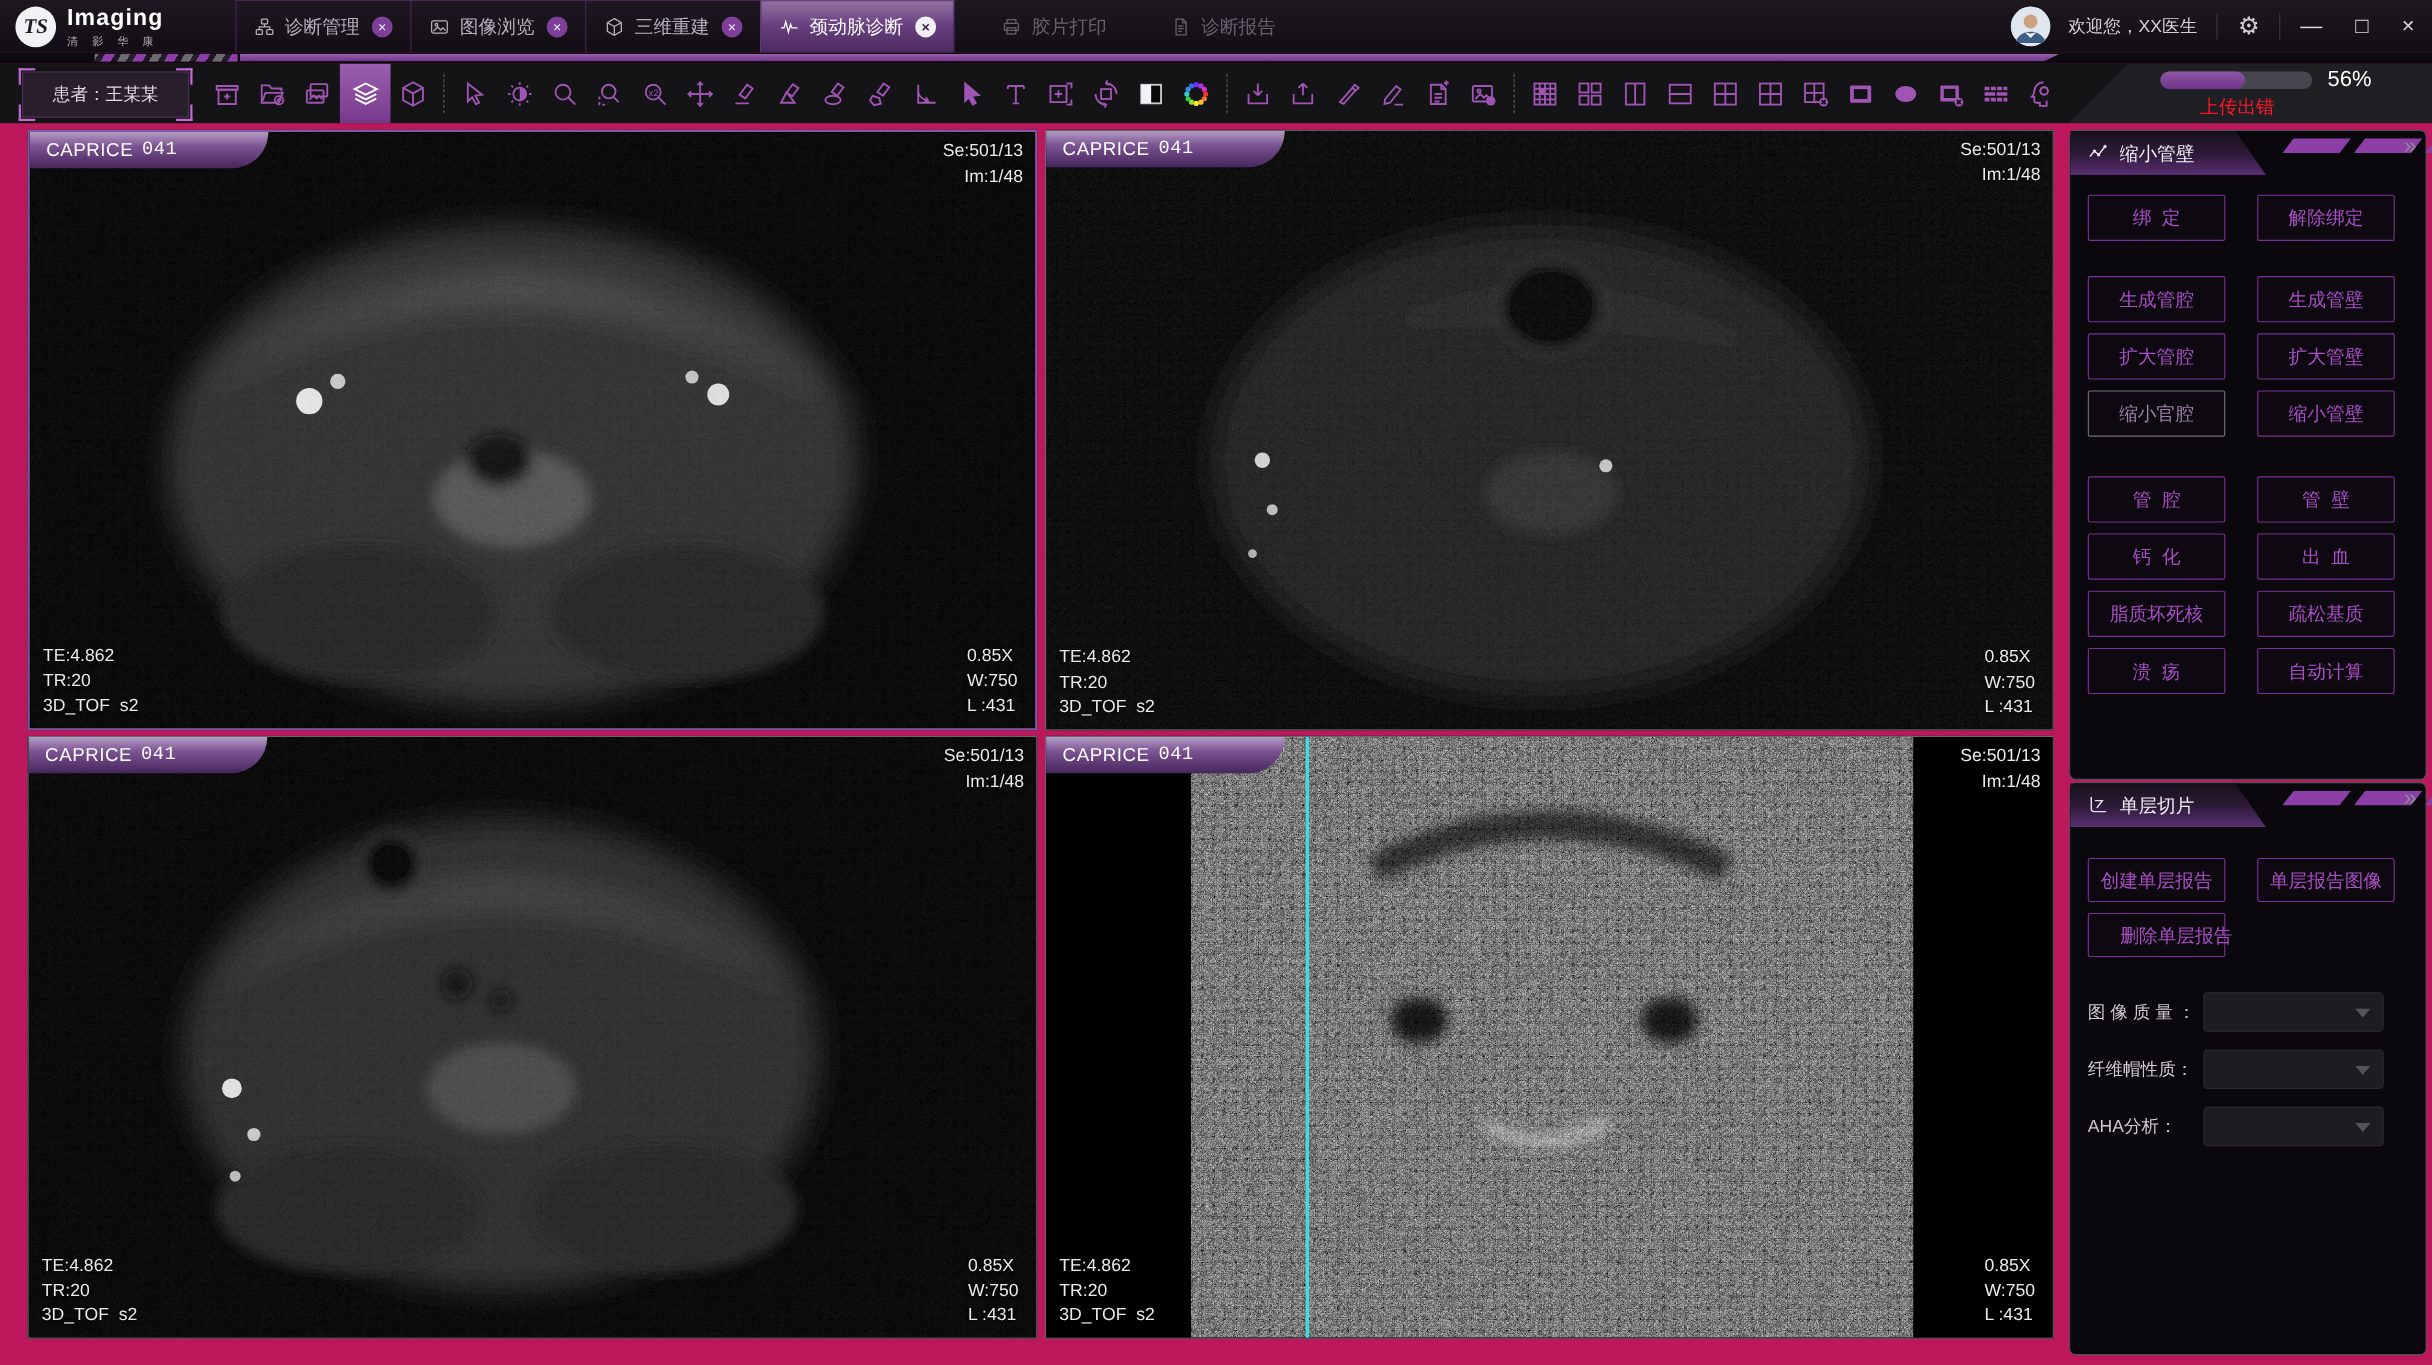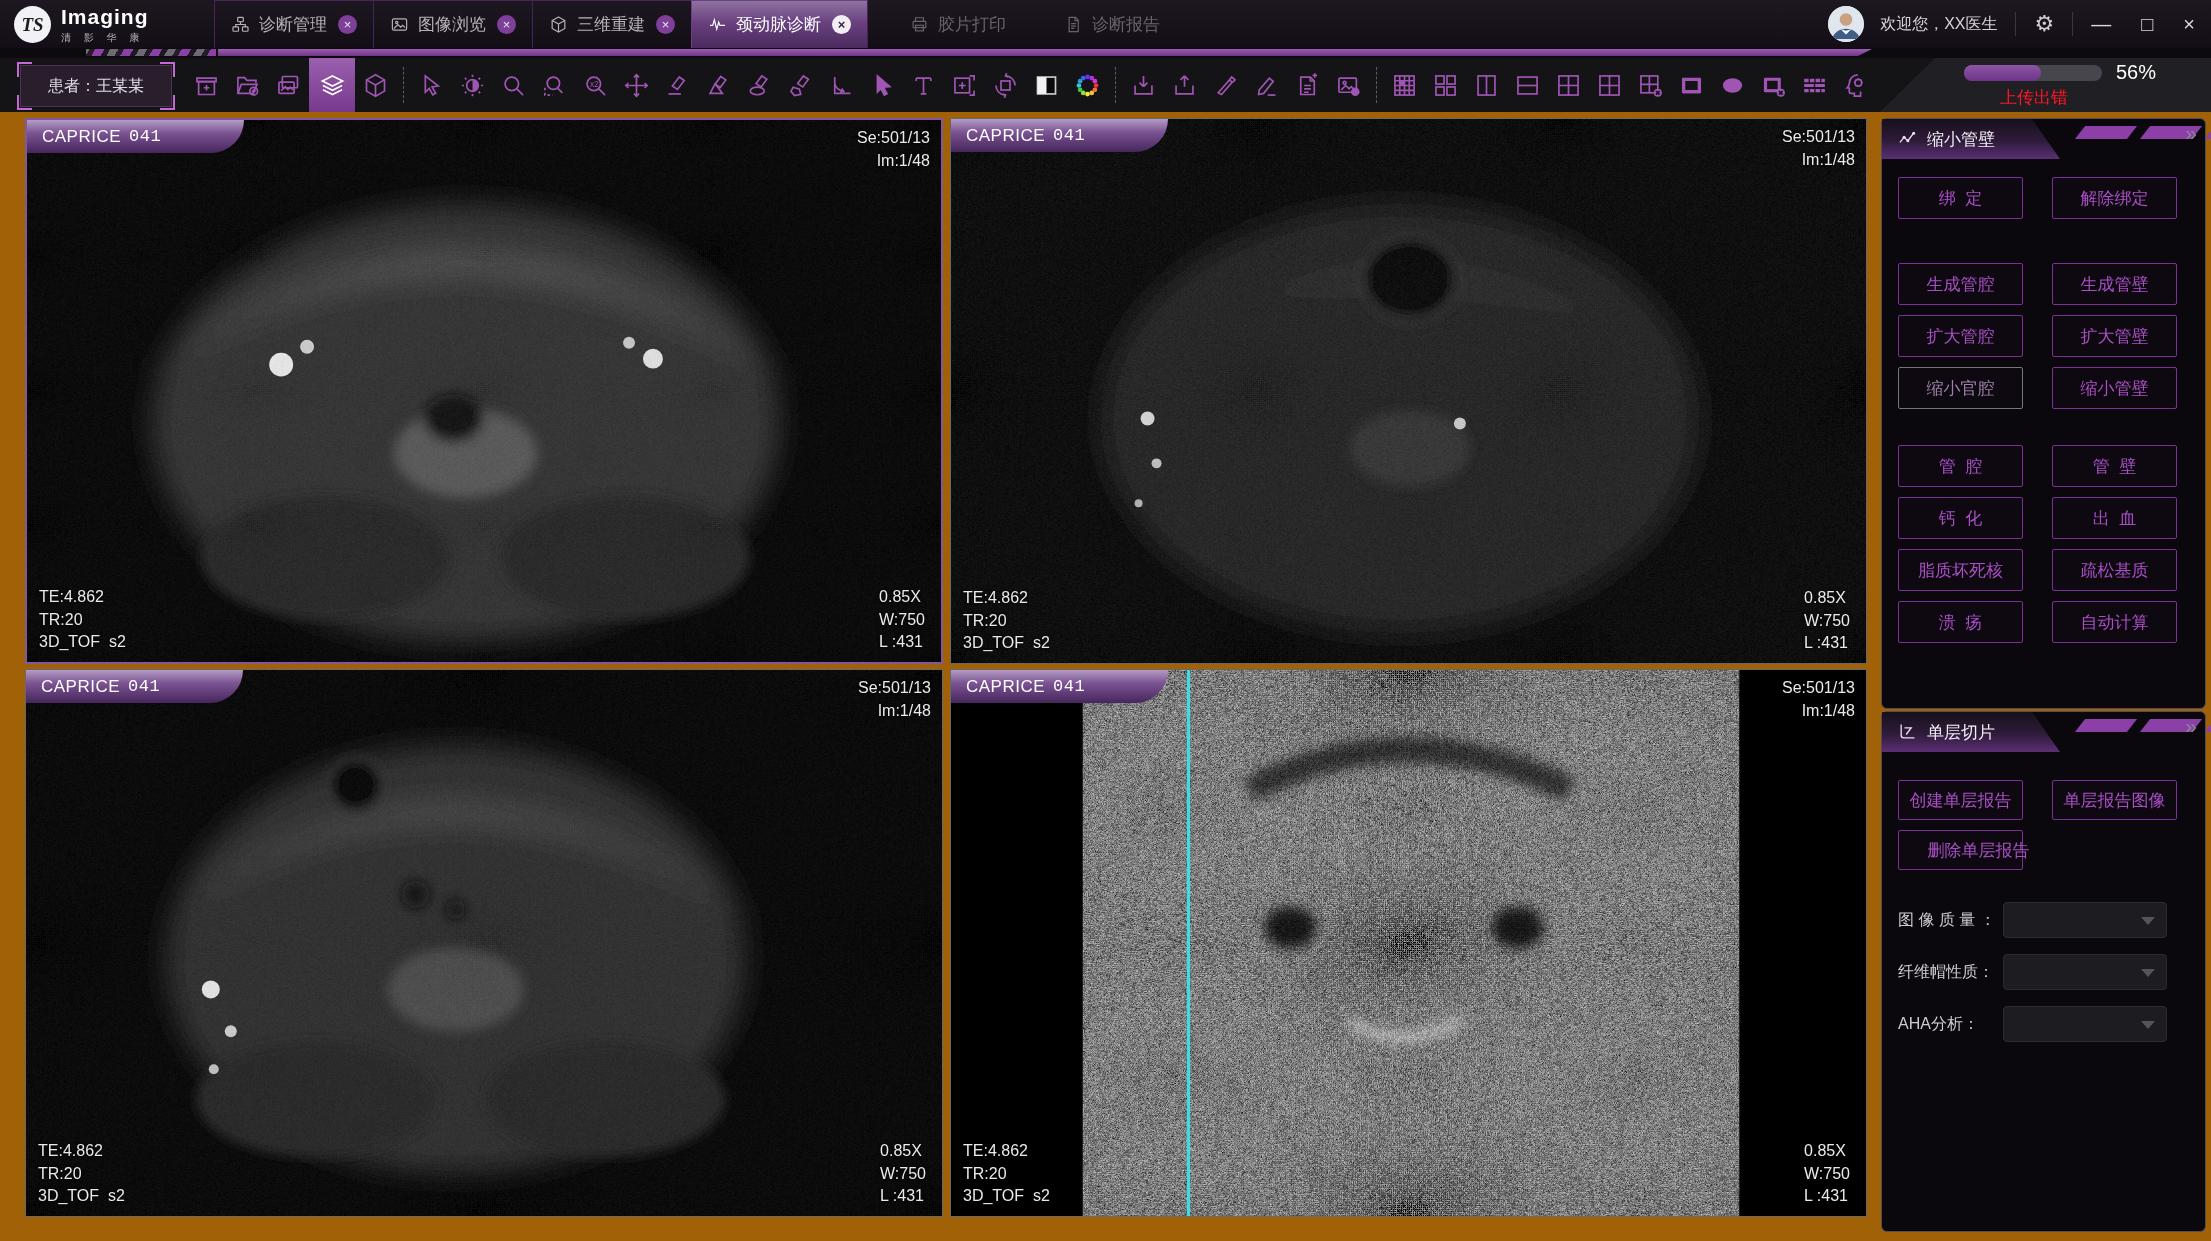--- a/index.html
+++ b/index.html
@@ -3,7 +3,7 @@
 <meta charset="utf-8">
 <style>
   html,body{margin:0;padding:0;background:#000;}
-  #app{position:relative;width:2211px;height:1241px;background:#a16207;overflow:hidden;
+  #app{position:relative;width:2211px;height:1241px;background:#be185d;overflow:hidden;
        font-family:"Liberation Sans","DejaVu Sans",sans-serif;color:#ddd;}
   
   .titlebar{position:absolute;left:0;top:0;width:2211px;height:48px;

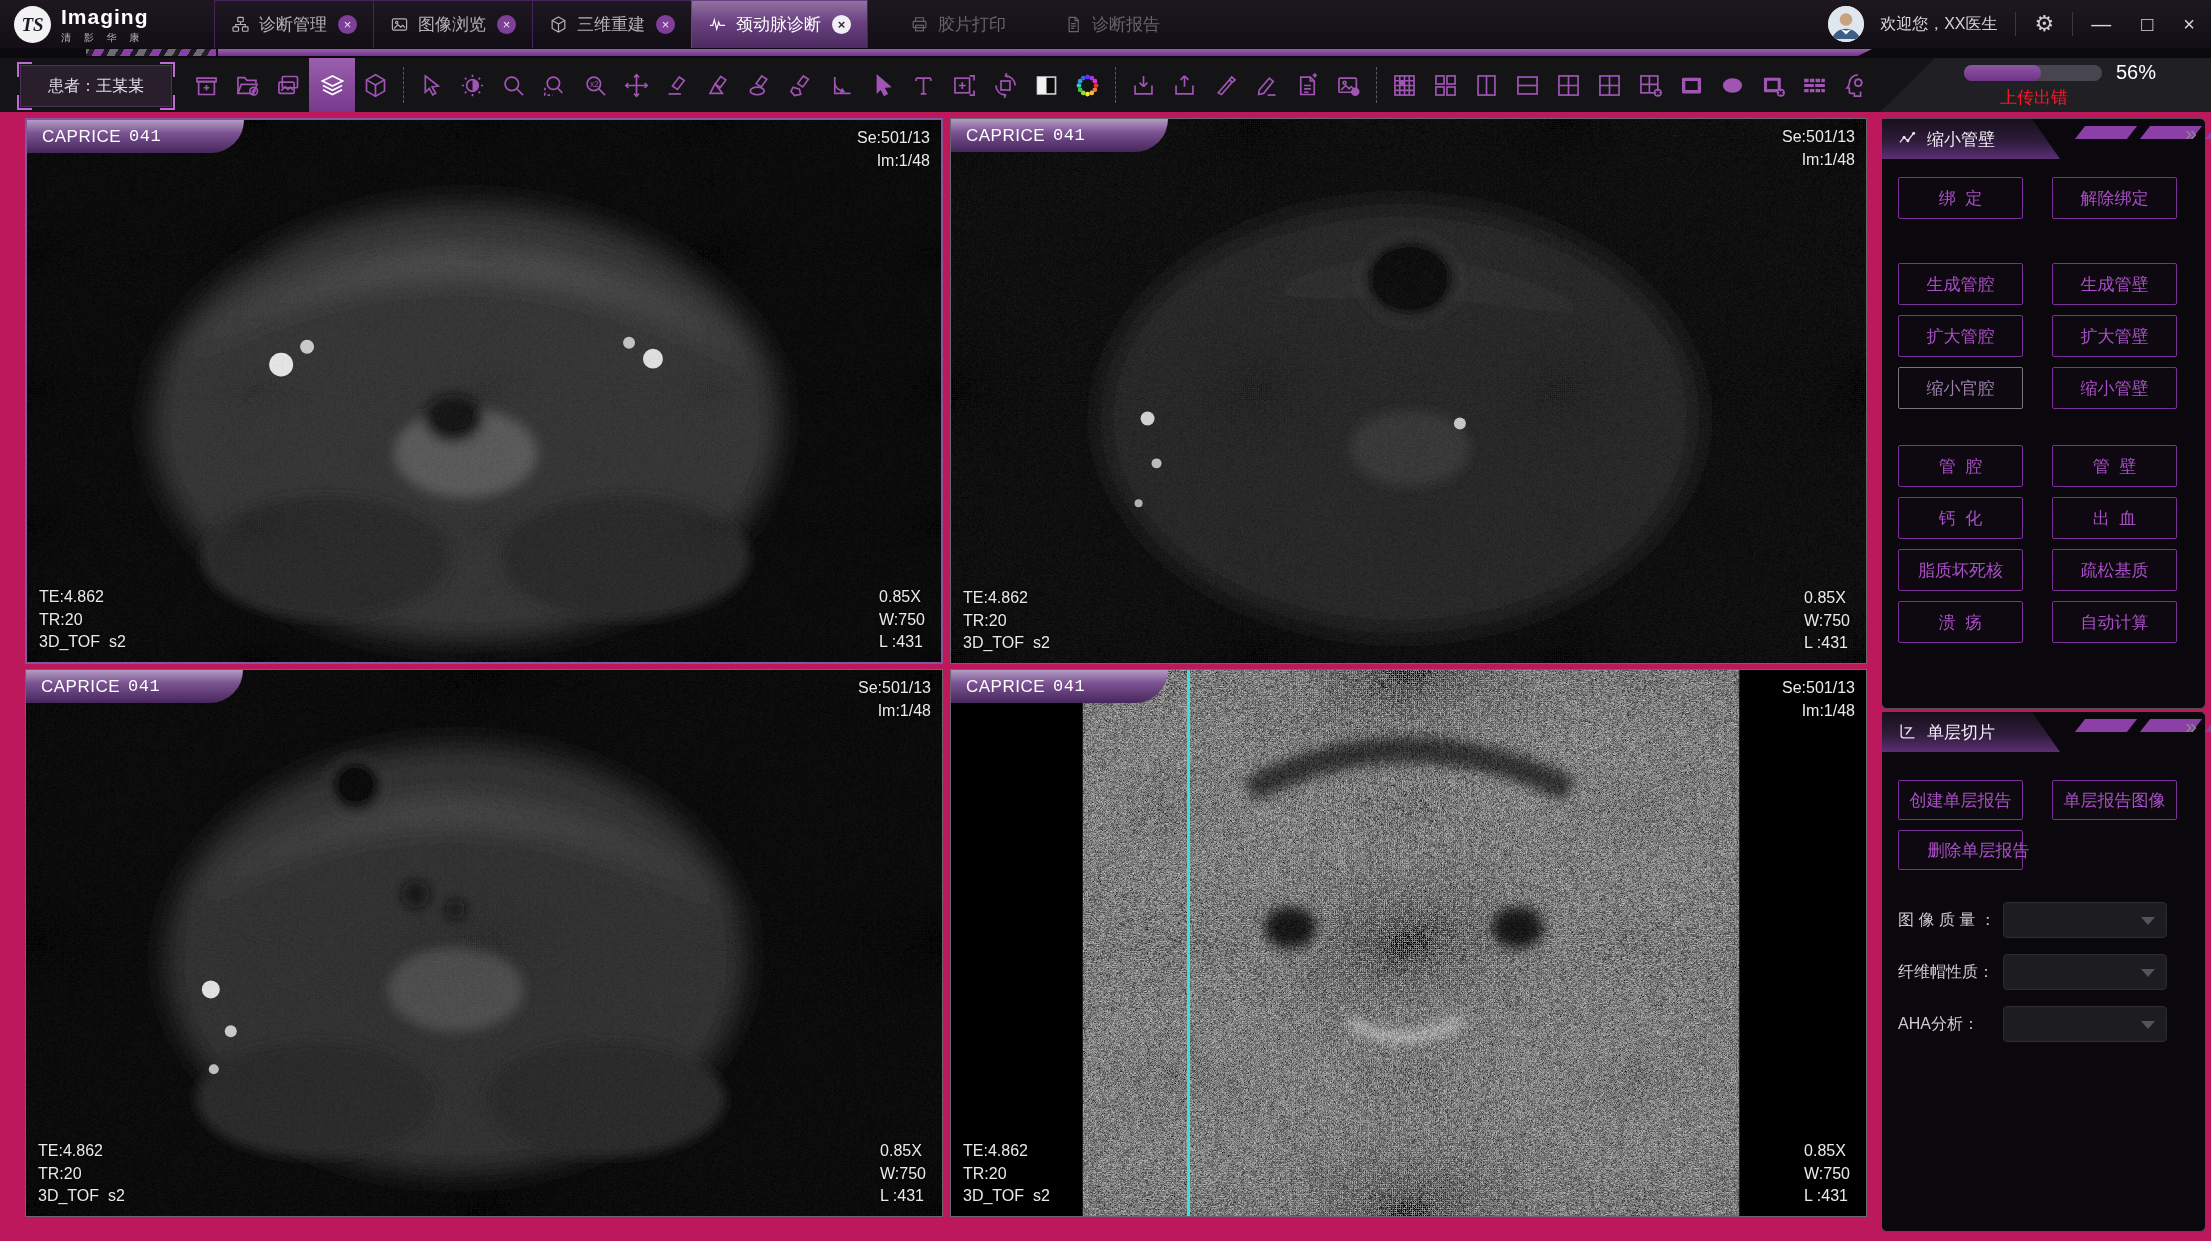--- a/index.html
+++ b/index.html
@@ -91,7 +91,7 @@
         background:rgba(22,11,26,.35);display:flex;align-items:center;justify-content:center;
         white-space:pre;border-radius:2px;box-sizing:border-box;}
   .pbtn.muted{border-color:#77747c;color:#9c80ab;}
-  .mt58{margin-top:18px;} .mt32{margin-top:44px;} .mt10{margin-top:10px;} .mt36{margin-top:36px;}
+  .mt58{margin-top:18px;} .mt32{margin-top:32px;} .mt10{margin-top:10px;} .mt36{margin-top:36px;}
   .frow{display:flex;align-items:center;margin-top:16px;}
   .flabel{width:105px;font-size:16px;color:#cfc9d4;white-space:pre;}
   .dd{position:relative;width:162px;height:34px;background:#1d1c20;border:1px solid #2c2b30;border-radius:4px;}

